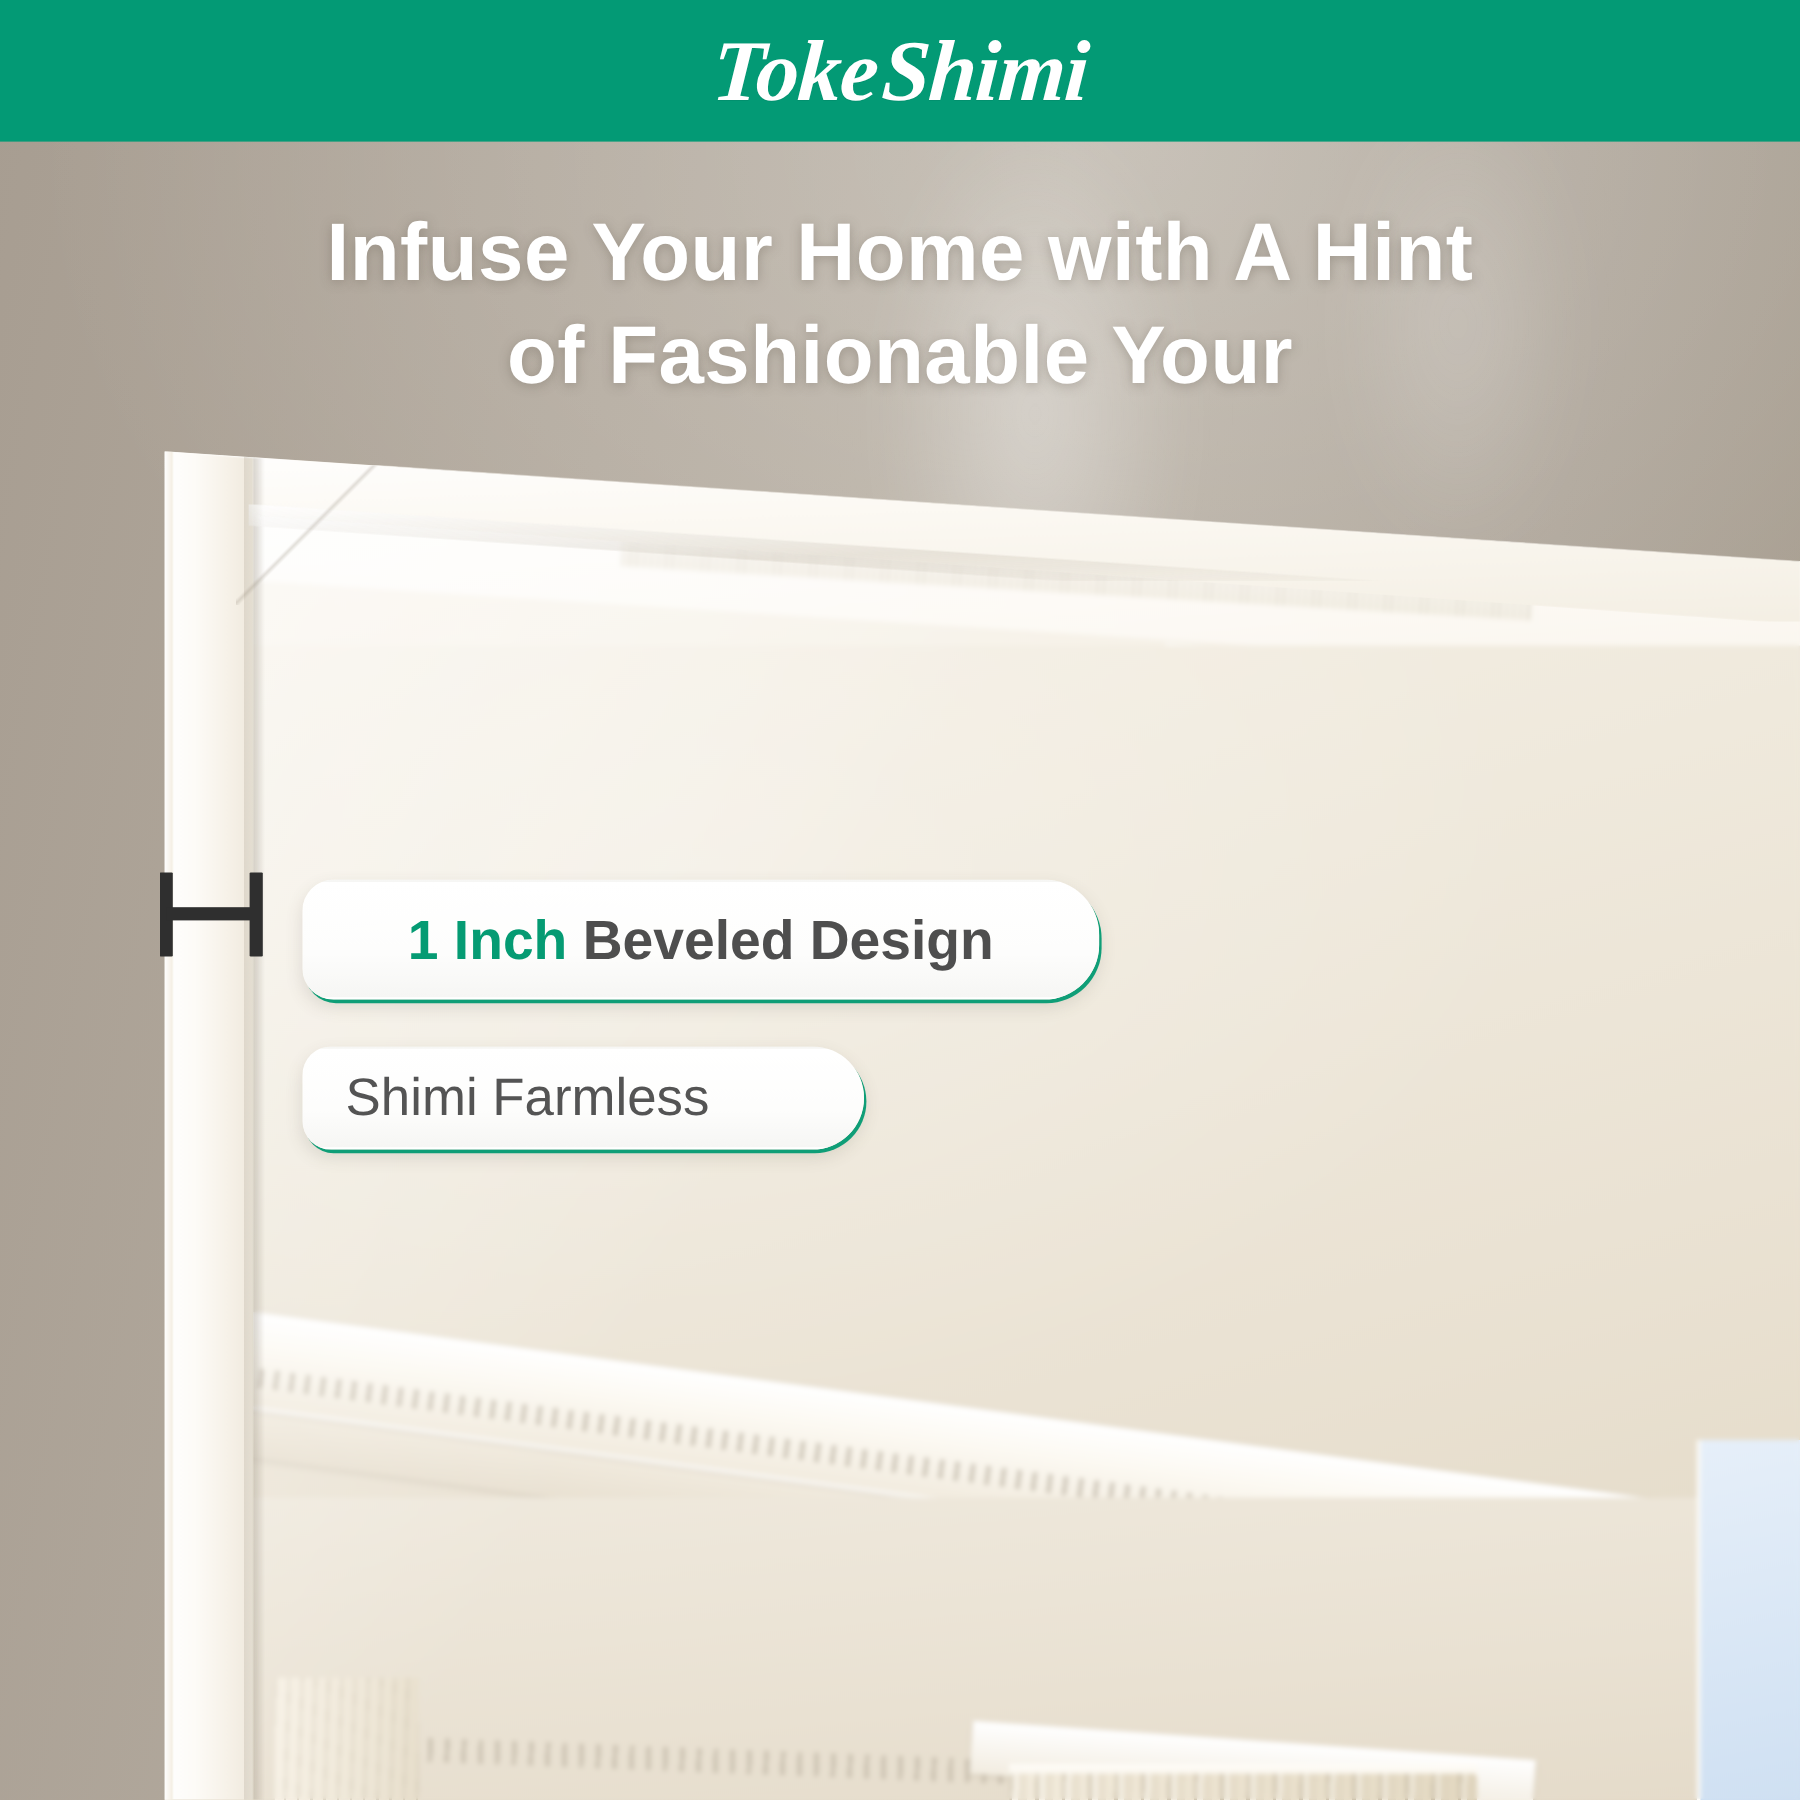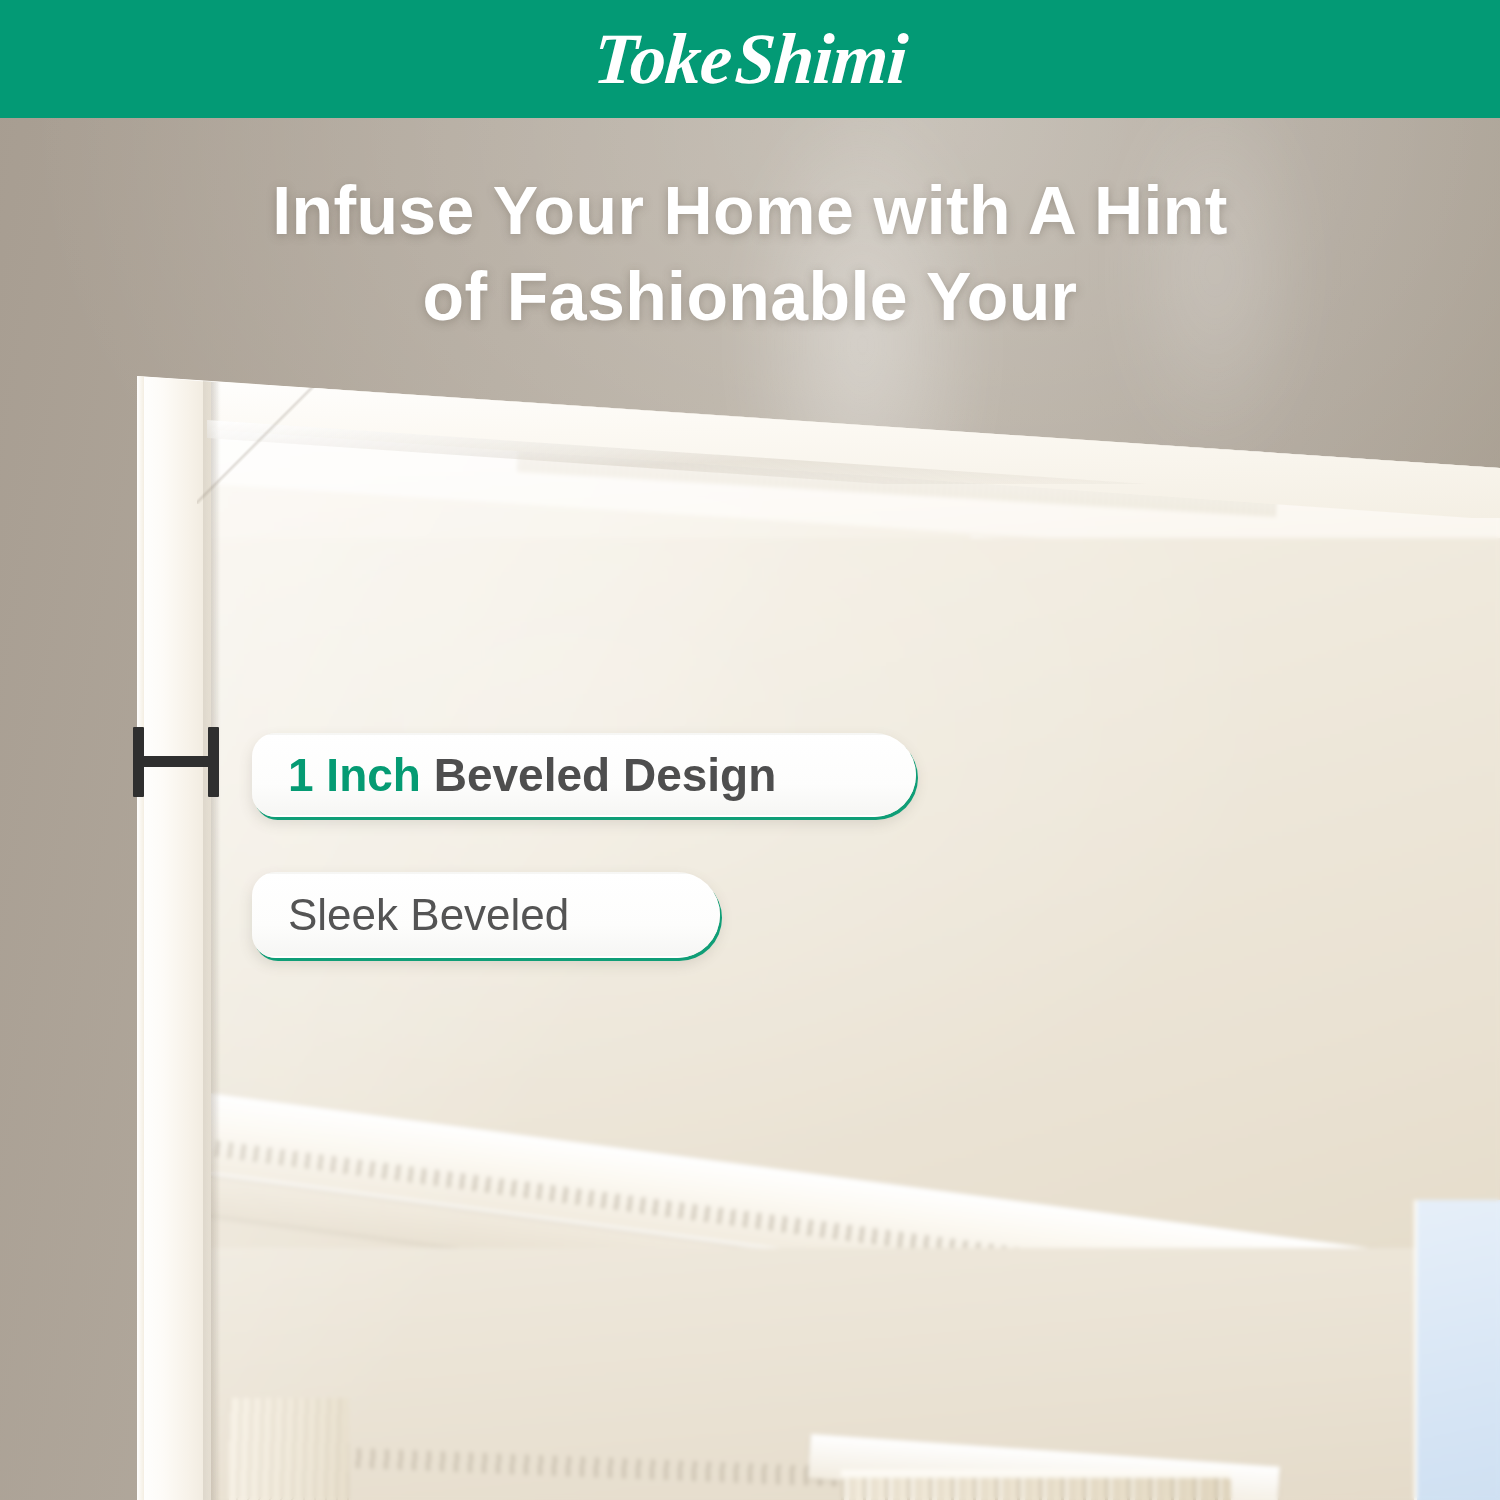--- a/index.html
+++ b/index.html
@@ -256,10 +256,11 @@
   .pill .txt{line-height:1;}
   .pill .accent{color:#059b73;}
   .pill.p1{
-    left:252px;top:733px;width:664px;height:84px;
+    left:252px;top:733px;width:664px;height:100px;
     border-radius:26px 46px 46px 26px;
     padding:0 34px;
     font-size:46px;
+    justify-content:center;
   }
   .pill.p2{
     left:252px;top:872px;width:468px;height:86px;

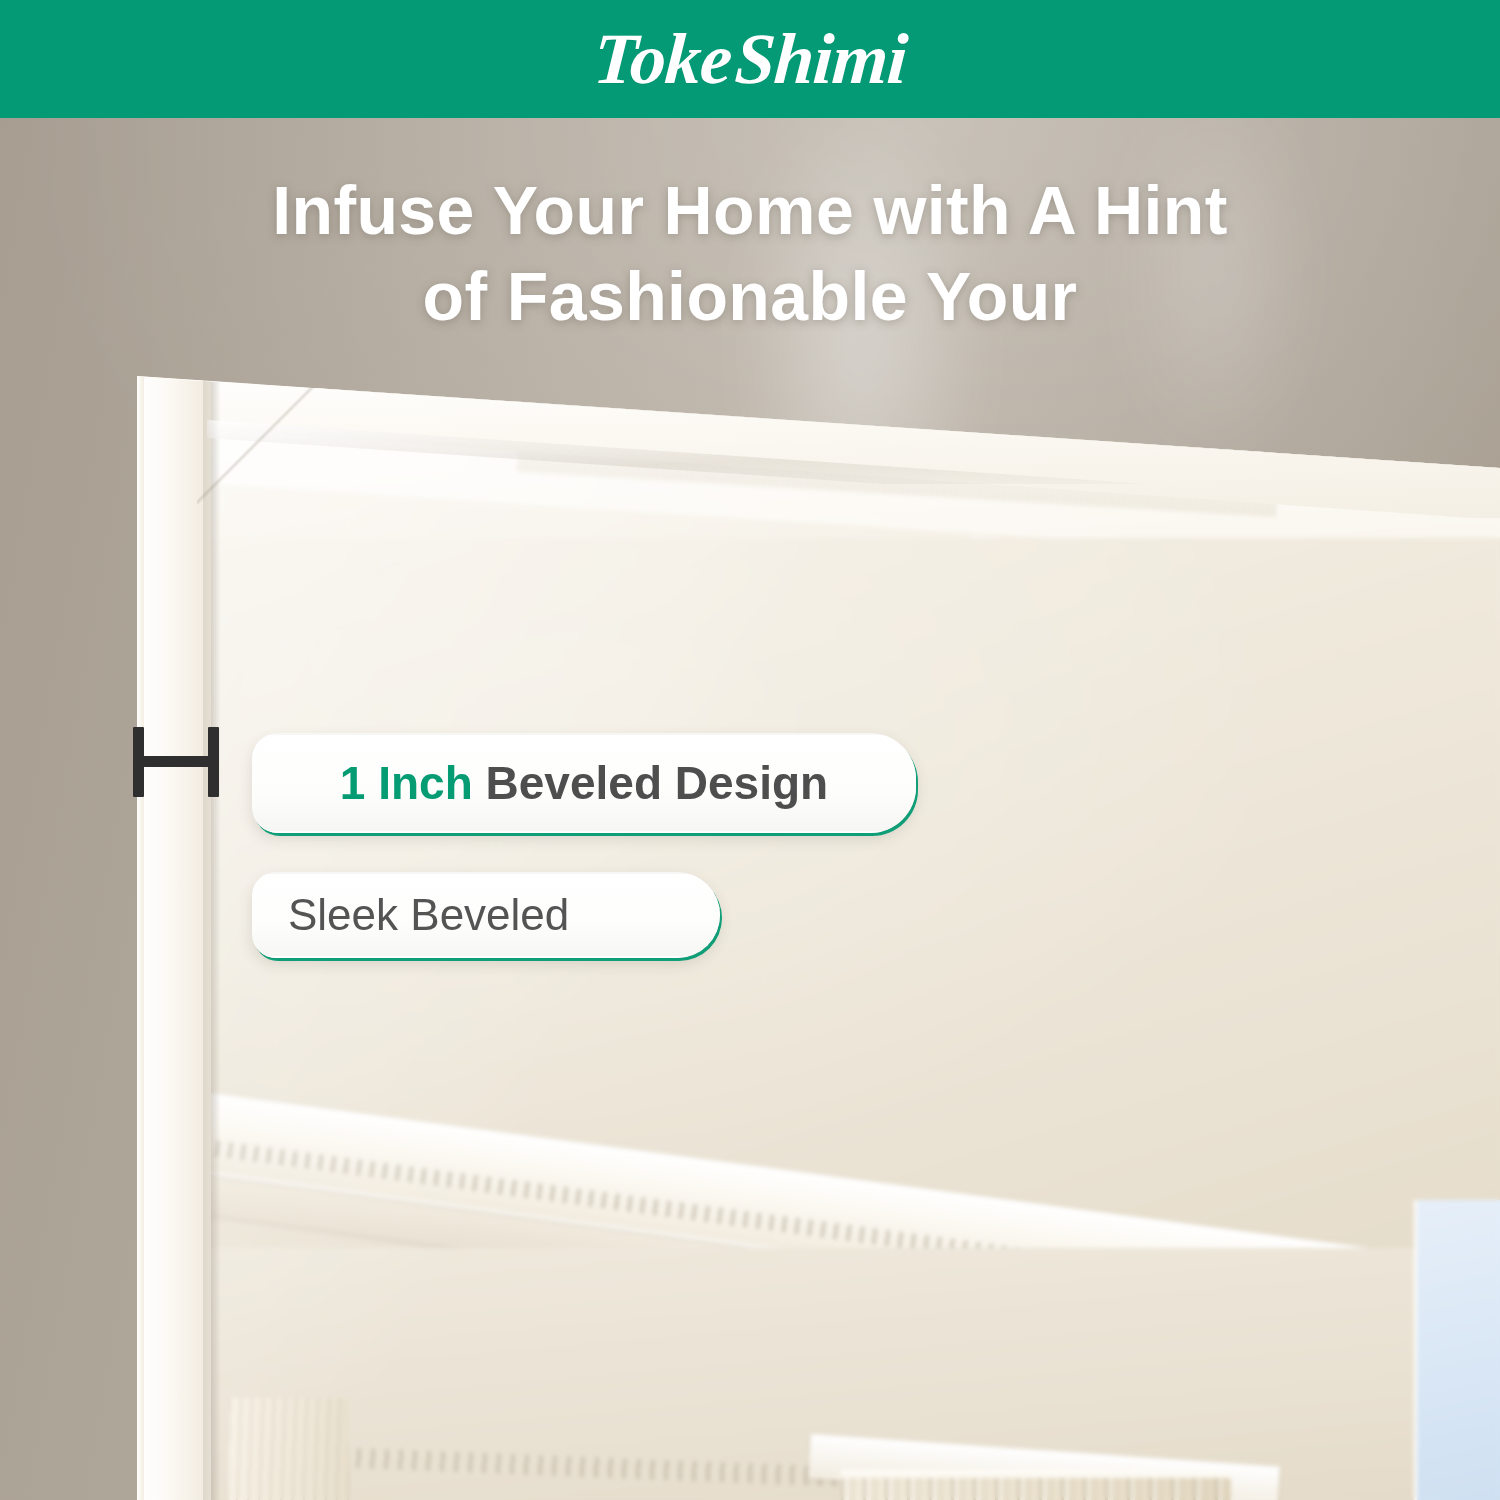--- a/index.html
+++ b/index.html
@@ -343,7 +343,7 @@
   </div>
 
   <div class="pill p2">
-    <span class="txt">Sleek Beveled</span>
+    <span class="txt">Shimi Farmless</span>
   </div>
 
 </div>

